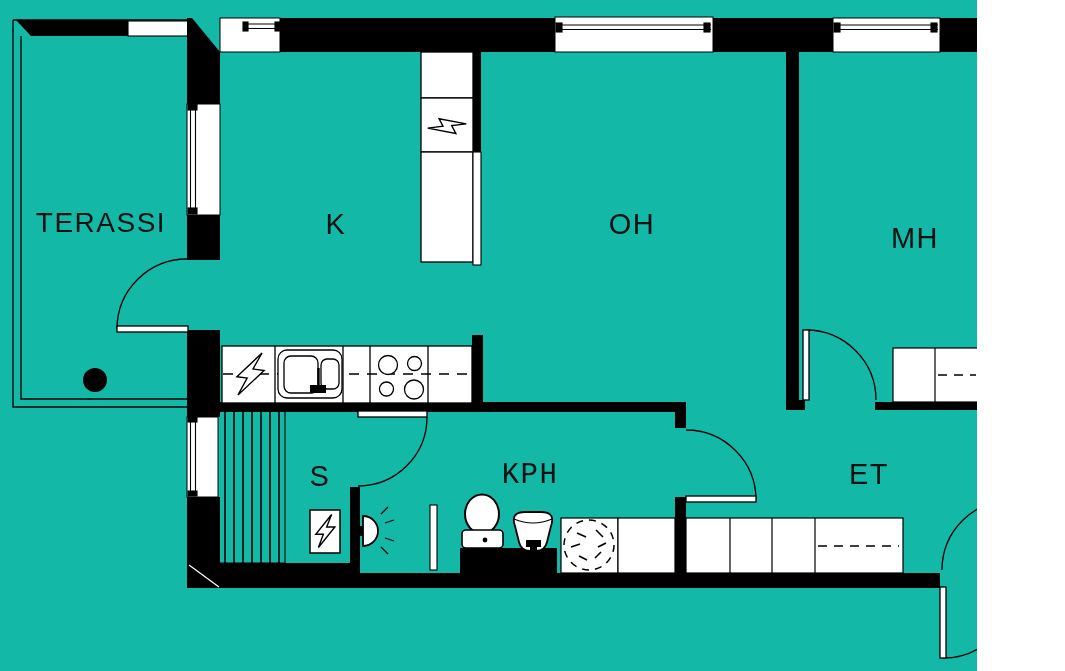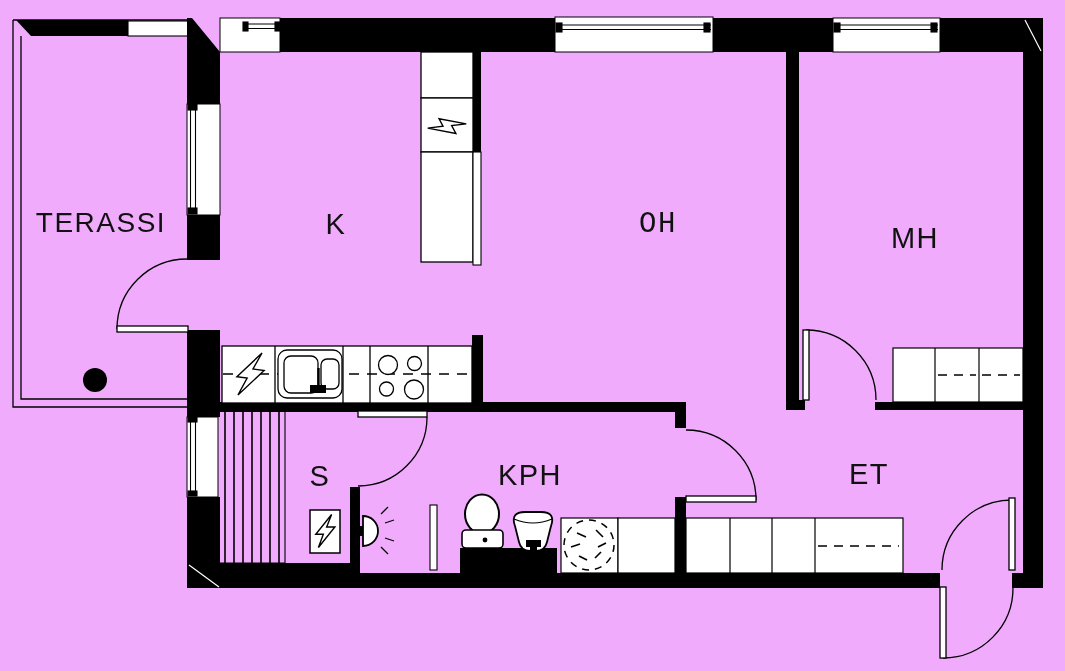--- a/index.html
+++ b/index.html
@@ -5,8 +5,8 @@
   html,body{margin:0;padding:0;background:#ffffff;}
   .plan{
     position:relative;
-    width:1065px;height:671px;
-    background:#f0abfc;
+    width:977px;height:671px;
+    background:#14b8a6;
     font-family:"Liberation Sans", sans-serif;
     overflow:hidden;
   }

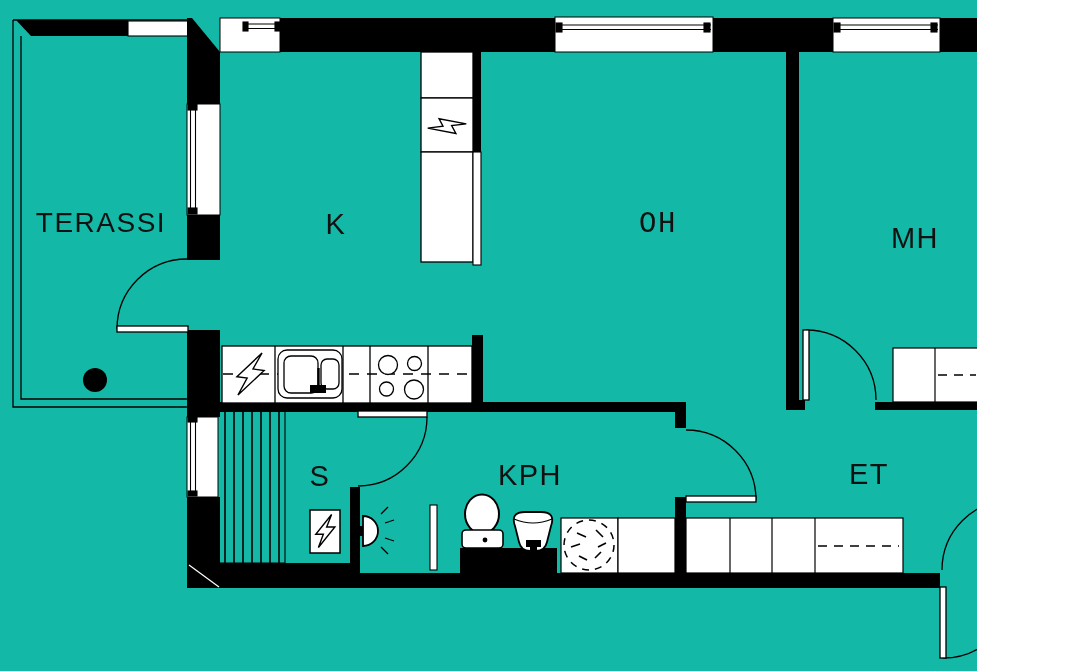--- a/index.html
+++ b/index.html
@@ -257,7 +257,7 @@
 
   <div class="room-label" style="left:101px;top:223px;font-size:28px;">TERASSI</div>
   <div class="room-label" style="left:336px;top:224px;">K</div>
-  <div class="room-label" style="left:658px;top:224px;font-family:Liberation Mono, monospace;">OH</div>
+  <div class="room-label" style="left:632px;top:224px;">OH</div>
   <div class="room-label" style="left:915px;top:238px;">MH</div>
   <div class="room-label" style="left:320px;top:476px;">S</div>
   <div class="room-label" style="left:530px;top:475px;">KPH</div>

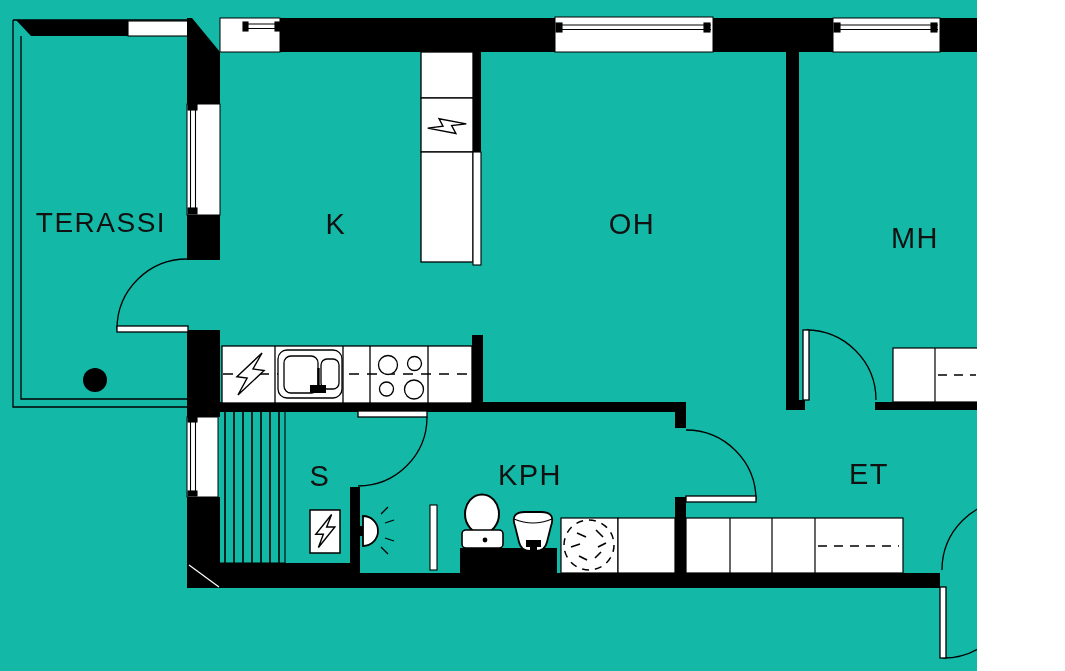--- a/index.html
+++ b/index.html
@@ -260,7 +260,7 @@
   <div class="room-label" style="left:632px;top:224px;">OH</div>
   <div class="room-label" style="left:915px;top:238px;">MH</div>
   <div class="room-label" style="left:320px;top:476px;">S</div>
-  <div class="room-label" style="left:530px;top:475px;">KPH</div>
+  <div class="room-label" style="left:530px;top:475px;font-family:Liberation Mono, monospace;">KPH</div>
   <div class="room-label" style="left:869px;top:474px;text-align:center;">ET</div>
 </div>
 

